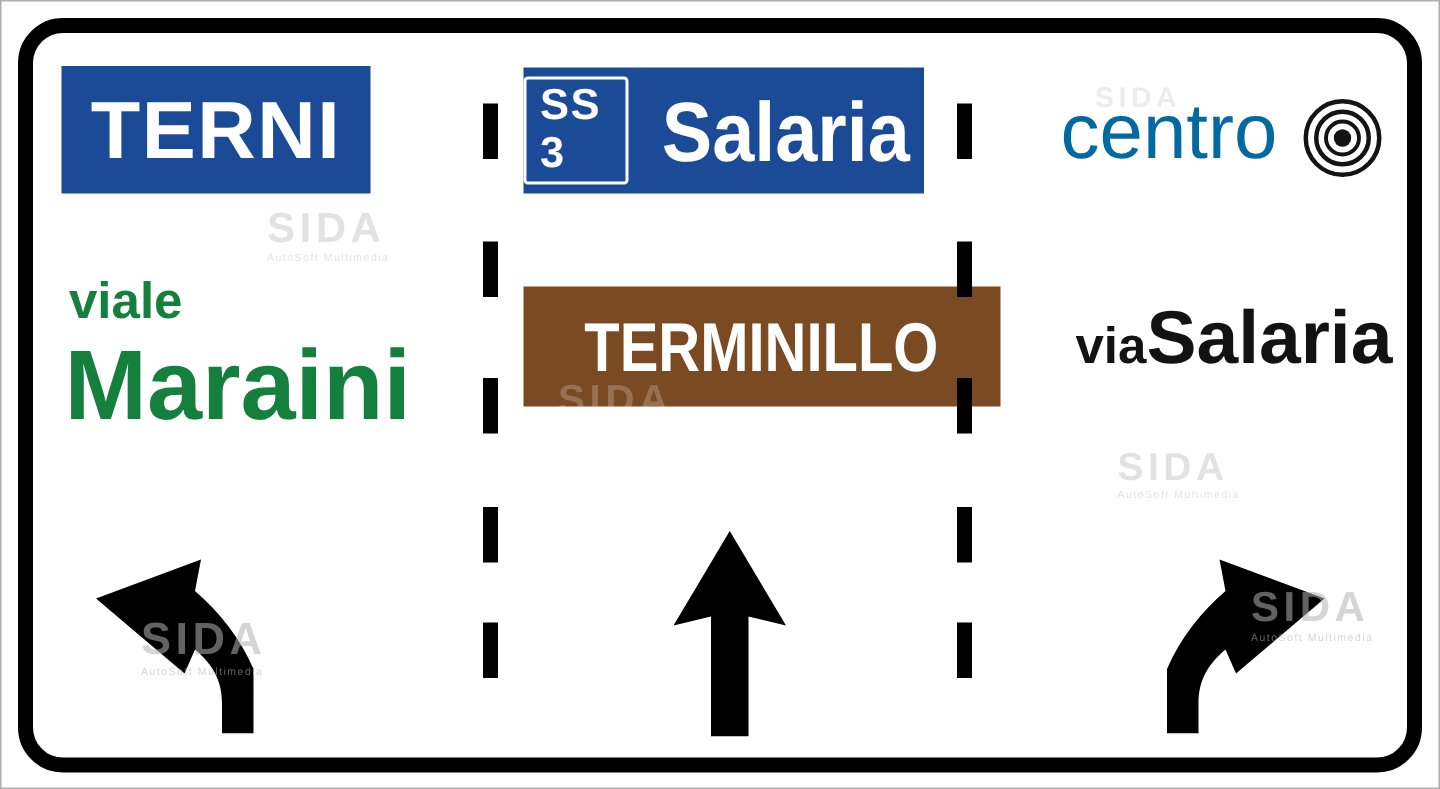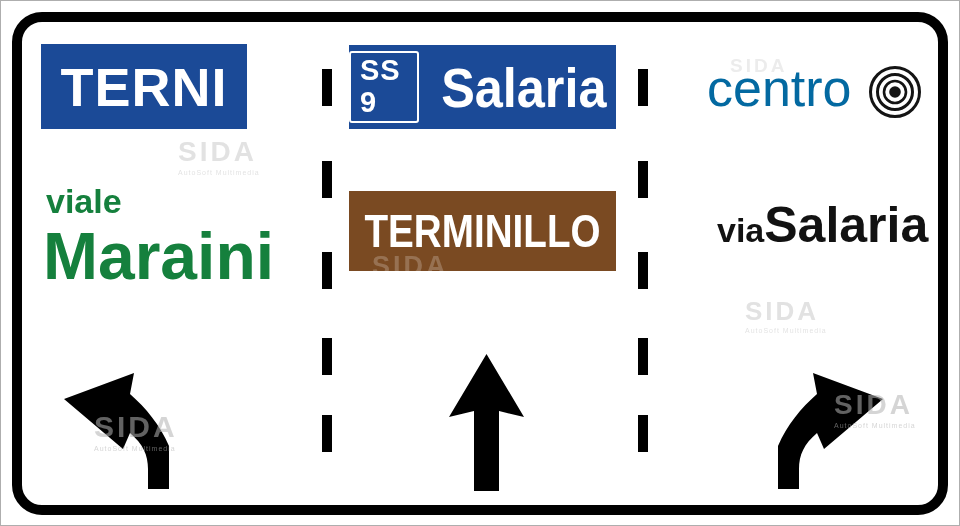--- a/index.html
+++ b/index.html
@@ -65,7 +65,7 @@
   <div class="street street-maraini">Maraini</div>
 
   <div class="panel panel-salaria" style="background: rgb(27, 74, 151);">
-    <span class="route-badge">SS 9</span>
+    <span class="route-badge">SS 3</span>
     <span class="salaria-text">Salaria</span>
   </div>
   <div class="panel panel-terminillo" style="background: rgb(122, 74, 34);">

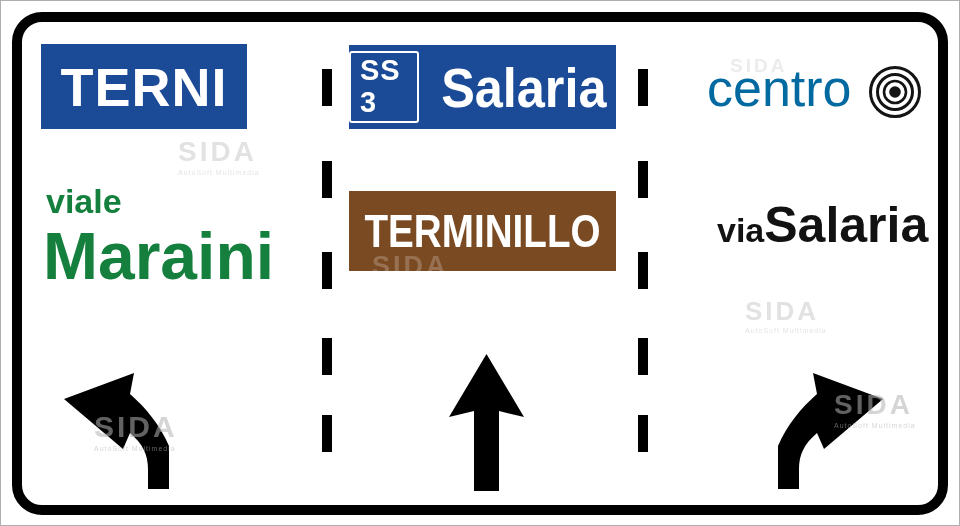--- a/index.html
+++ b/index.html
@@ -23,7 +23,7 @@
     font-size:29px;font-weight:bold;letter-spacing:1px;line-height:1.1;
   }
   .salaria-text{font-size:56px;display:inline-block;transform:scaleX(0.9);}
-  .panel-terminillo{left:348px;top:190px;width:267px;height:80px;}
+  .panel-terminillo{left:348px;top:190px;width:318px;height:80px;}
   .terminillo-text{font-size:46px;display:inline-block;transform:scaleX(0.84);white-space:nowrap;}
   .street{position:absolute;color:#15803d;font-weight:bold;line-height:1;white-space:nowrap;}
   .street-viale{left:45px;top:183px;font-size:34px;}

